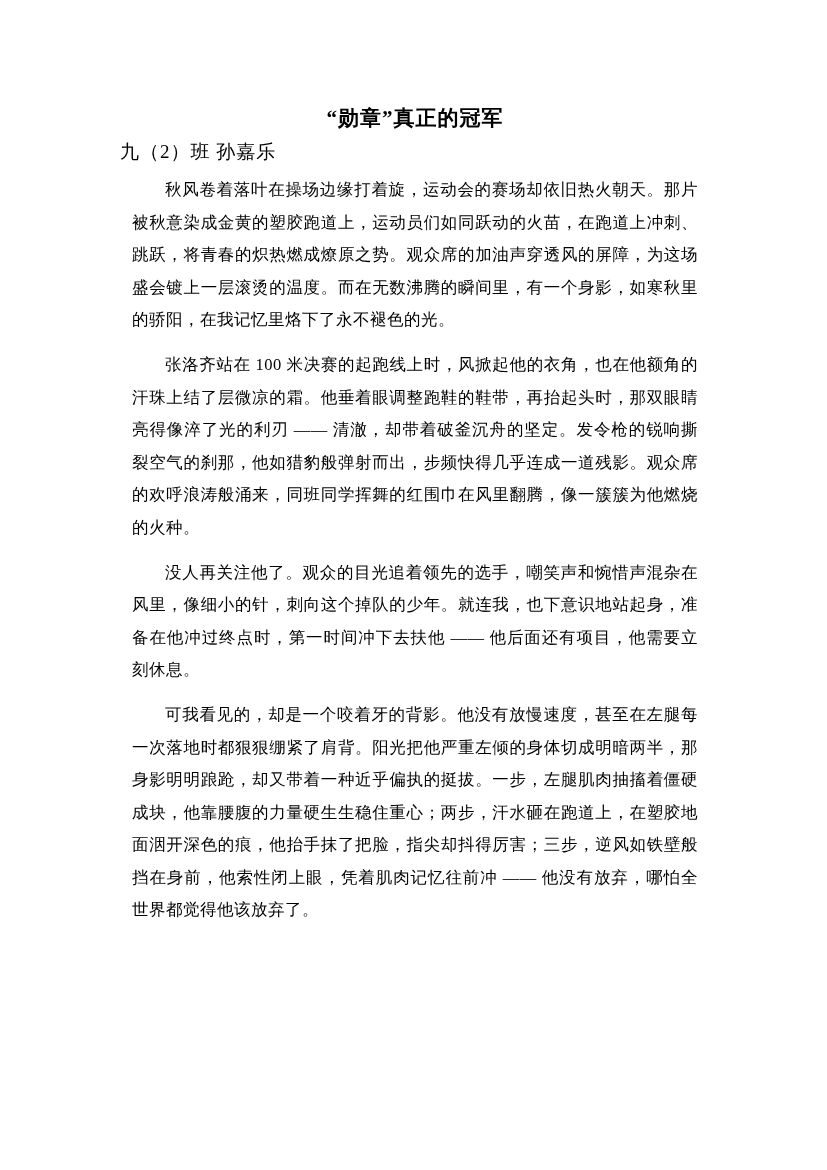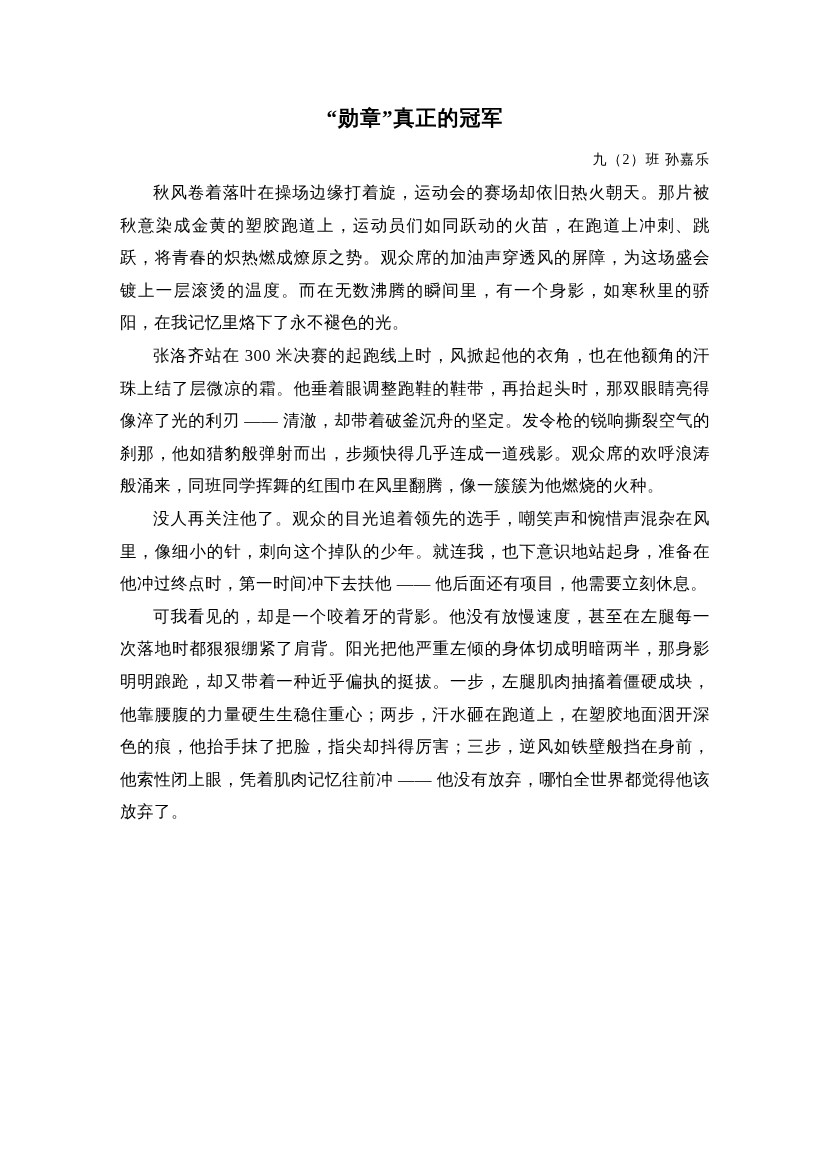--- a/index.html
+++ b/index.html
@@ -32,9 +32,9 @@
     letter-spacing: 1px;
   }
   .byline {
-    margin-top: 18px;
-    text-align: right;
-    font-size: 14px;
+    margin-top: 10px;
+    text-align: left;
+    font-size: 19px;
     line-height: 20px;
     letter-spacing: 1px;
   }

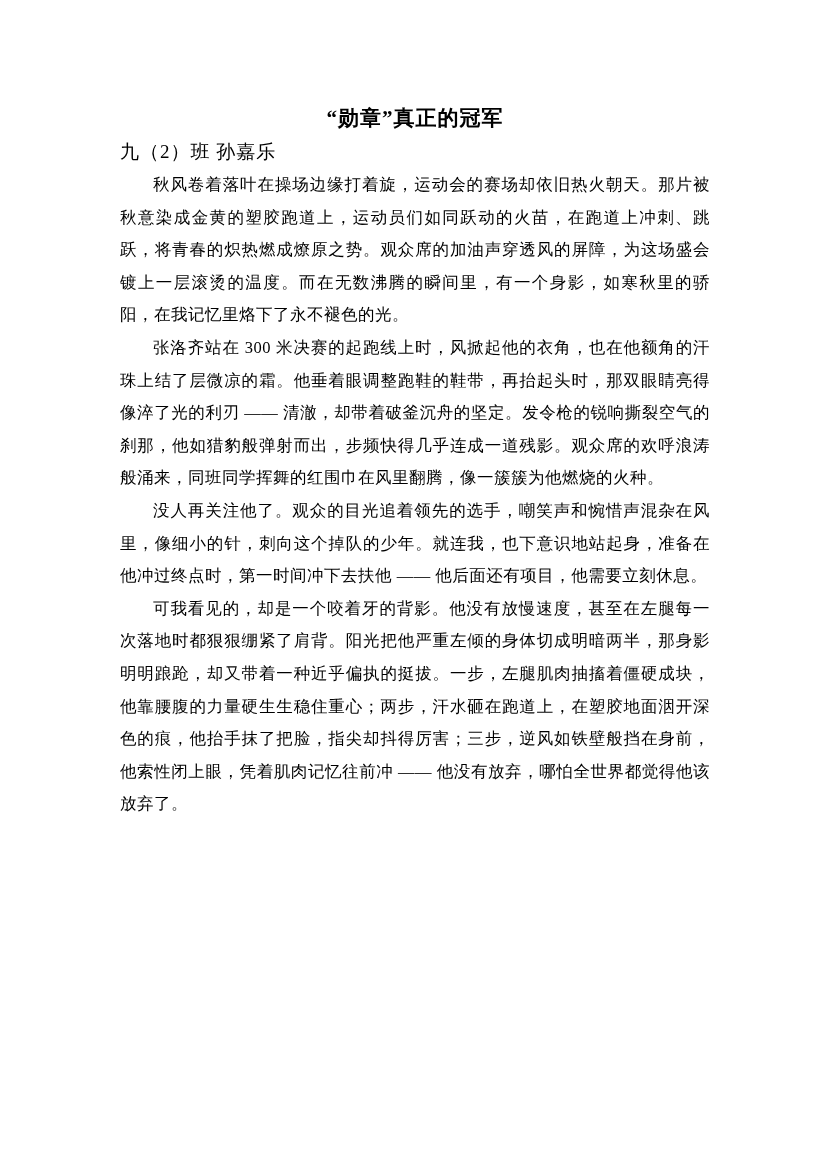--- a/index.html
+++ b/index.html
@@ -42,7 +42,7 @@
     margin-top: 7px;
   }
   .para {
-    margin: 0;
+    margin: 12px;
     font-size: 16.5px;
     line-height: 32.6px;
     text-align: justify;

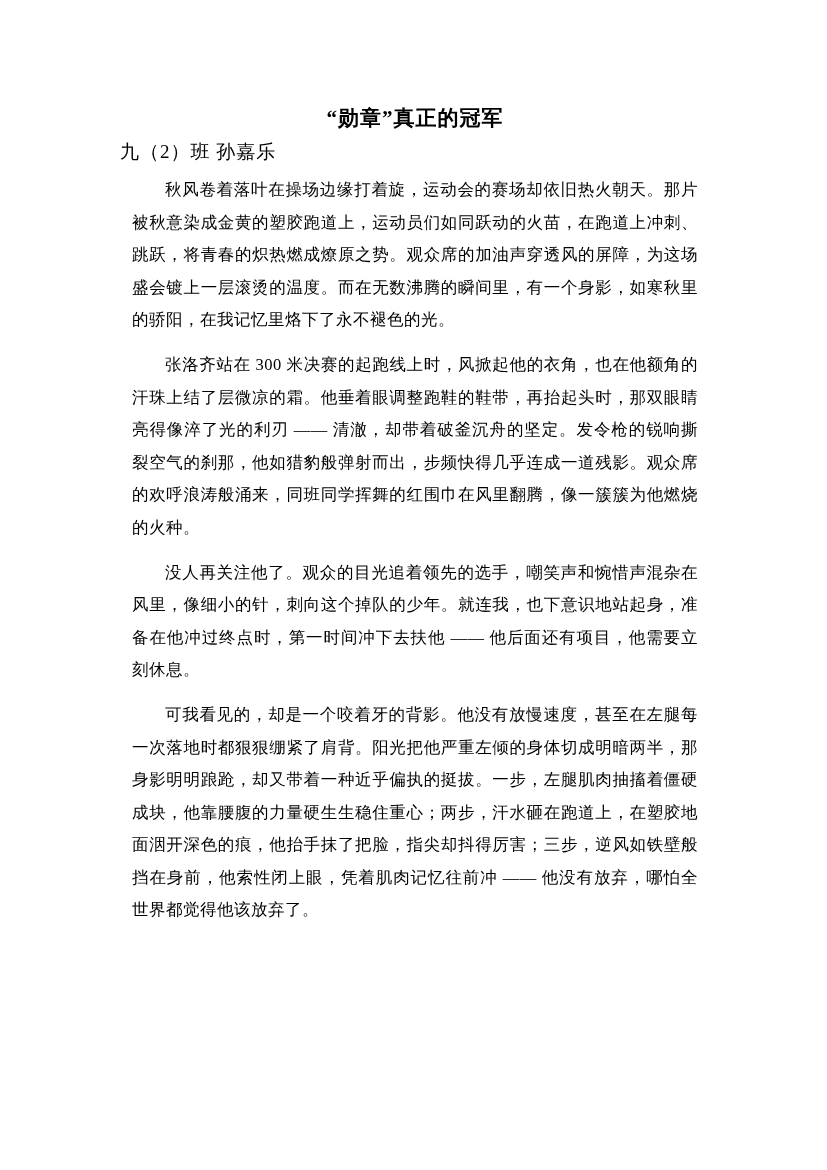--- a/index.html
+++ b/index.html
@@ -61,7 +61,7 @@
     <div class="byline">九（2）班 孙嘉乐</div>
     <div class="paragraphs">
       <p class="para">秋风卷着落叶在操场边缘打着旋，运动会的赛场却依旧热火朝天。那片被秋意染成金黄的塑胶跑道上，运动员们如同跃动的火苗，在跑道上冲刺、跳跃，将青春的炽热燃成燎原之势。观众席的加油声穿透风的屏障，为这场盛会镀上一层滚烫的温度。而在无数沸腾的瞬间里，有一个身影，如寒秋里的骄阳，在我记忆里烙下了永不褪色的光。</p>
-      <p class="para">张洛齐站在 300 米决赛的起跑线上时，风掀起他的衣角，也在他额角的汗珠上结了层微凉的霜。他垂着眼调整跑鞋的鞋带，再抬起头时，那双眼睛亮得像淬了光的利刃 —— 清澈，却带着破釜沉舟的坚定。发令枪的锐响撕裂空气的刹那，他如猎豹般弹射而出，步频快得几乎连成一道残影。观众席的欢呼浪涛般涌来，同班同学挥舞的红围巾在风里翻腾，像一簇簇为他燃烧的火种。</p>
+      <p class="para">张洛齐站在 100 米决赛的起跑线上时，风掀起他的衣角，也在他额角的汗珠上结了层微凉的霜。他垂着眼调整跑鞋的鞋带，再抬起头时，那双眼睛亮得像淬了光的利刃 —— 清澈，却带着破釜沉舟的坚定。发令枪的锐响撕裂空气的刹那，他如猎豹般弹射而出，步频快得几乎连成一道残影。观众席的欢呼浪涛般涌来，同班同学挥舞的红围巾在风里翻腾，像一簇簇为他燃烧的火种。</p>
       <p class="para">没人再关注他了。观众的目光追着领先的选手，嘲笑声和惋惜声混杂在风里，像细小的针，刺向这个掉队的少年。就连我，也下意识地站起身，准备在他冲过终点时，第一时间冲下去扶他 —— 他后面还有项目，他需要立刻休息。</p>
       <p class="para">可我看见的，却是一个咬着牙的背影。他没有放慢速度，甚至在左腿每一次落地时都狠狠绷紧了肩背。阳光把他严重左倾的身体切成明暗两半，那身影明明踉跄，却又带着一种近乎偏执的挺拔。一步，左腿肌肉抽搐着僵硬成块，他靠腰腹的力量硬生生稳住重心；两步，汗水砸在跑道上，在塑胶地面洇开深色的痕，他抬手抹了把脸，指尖却抖得厉害；三步，逆风如铁壁般挡在身前，他索性闭上眼，凭着肌肉记忆往前冲 —— 他没有放弃，哪怕全世界都觉得他该放弃了。</p>
     </div>

